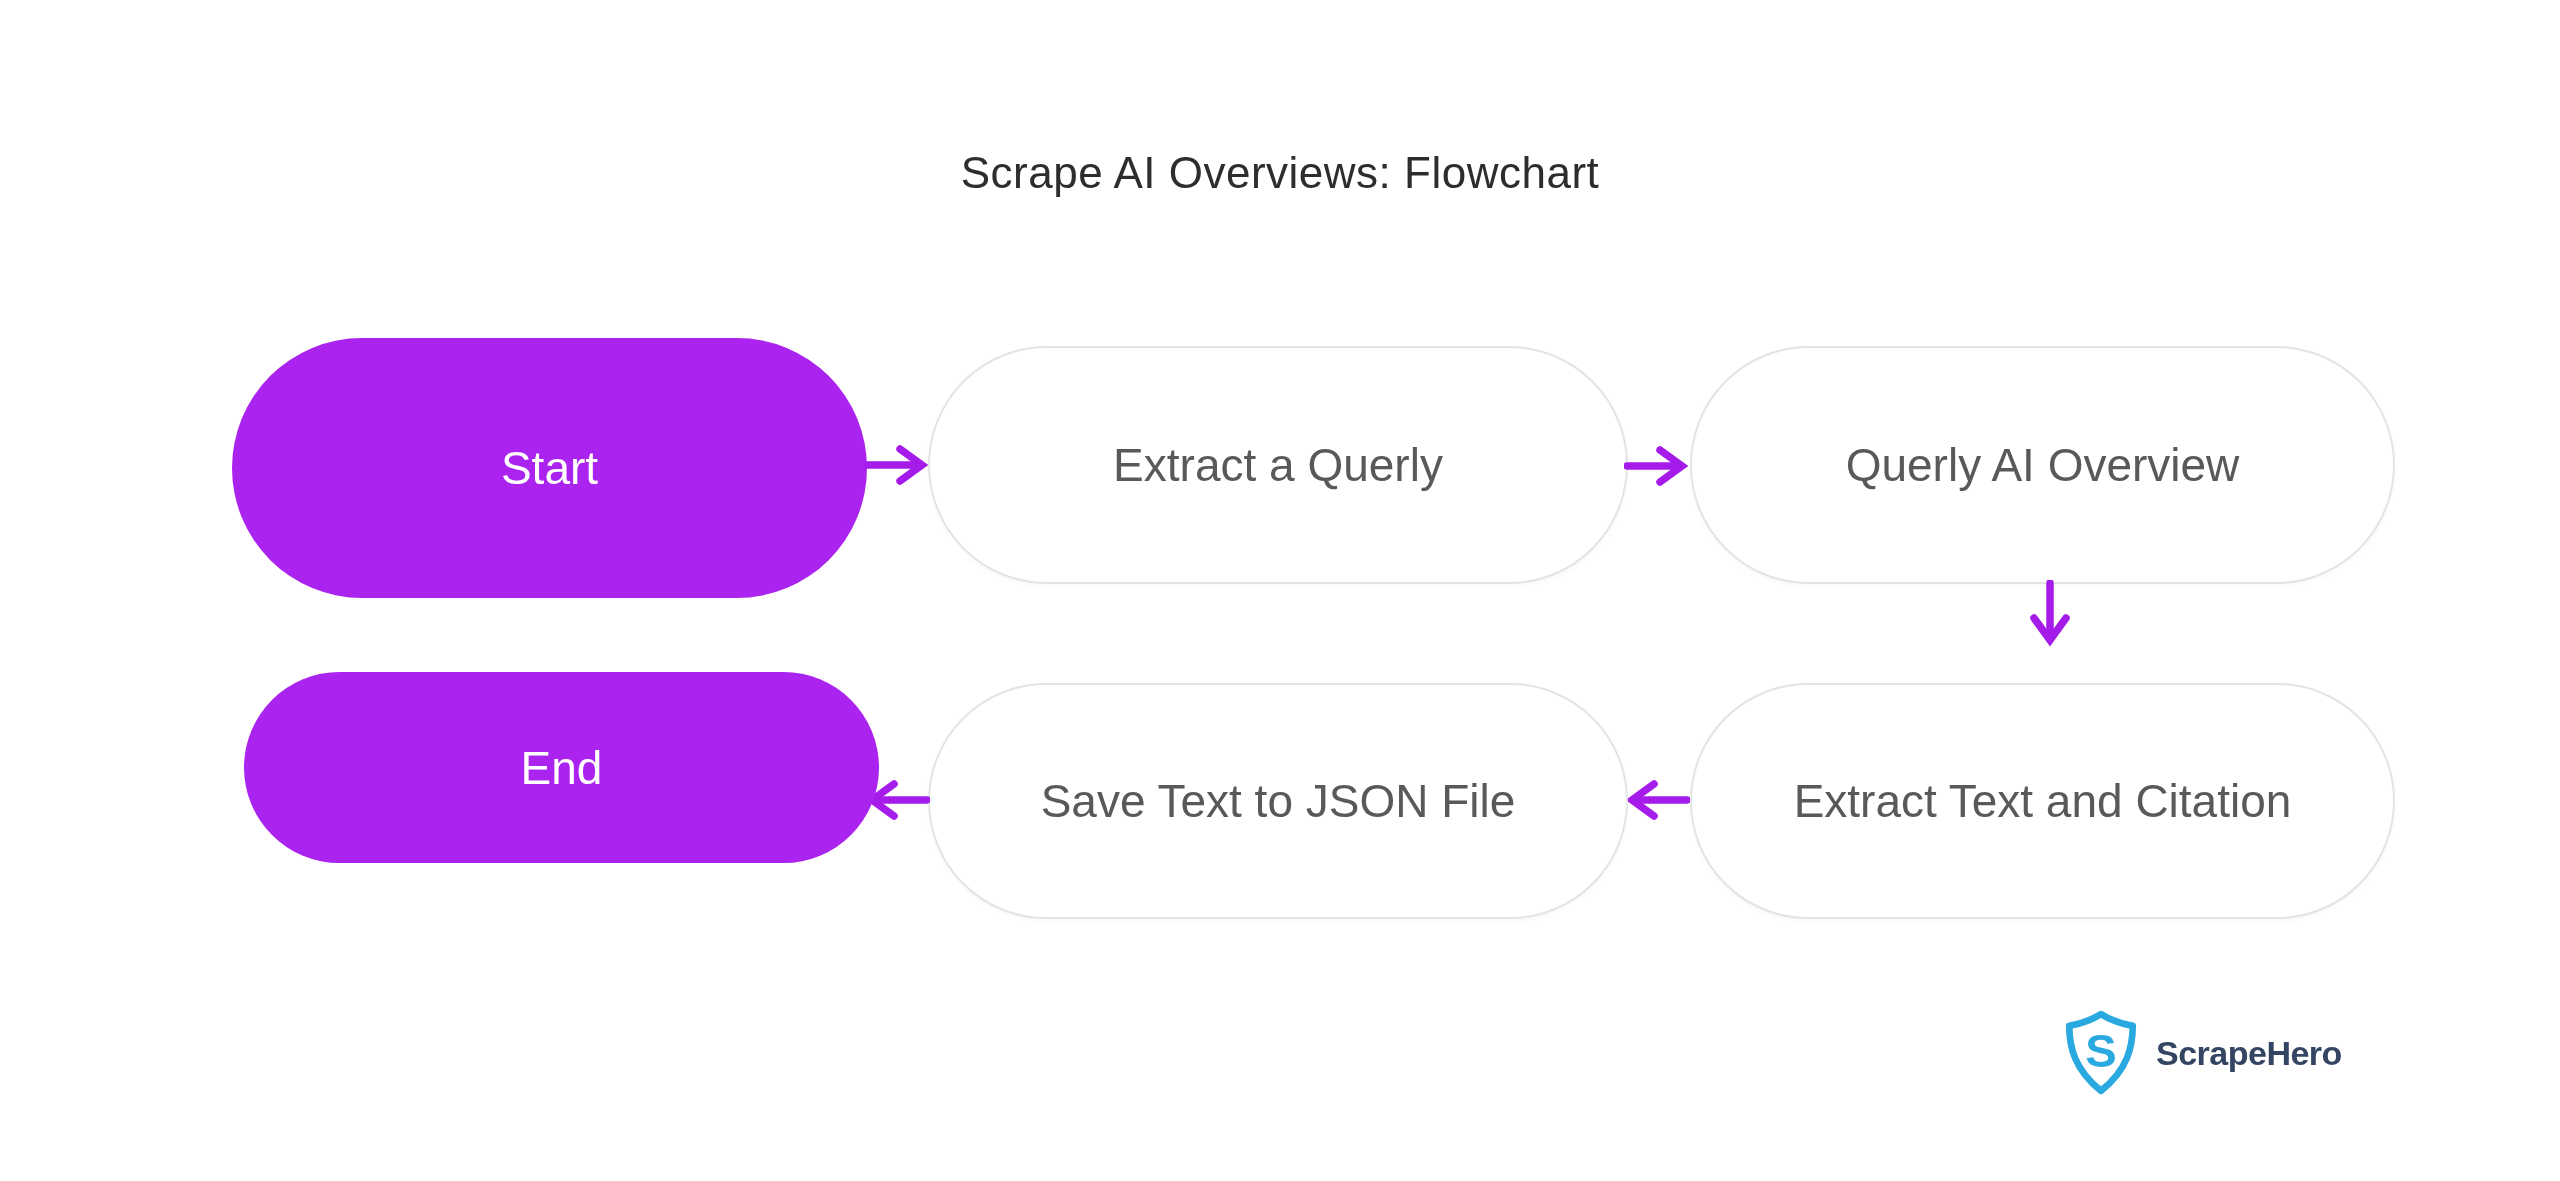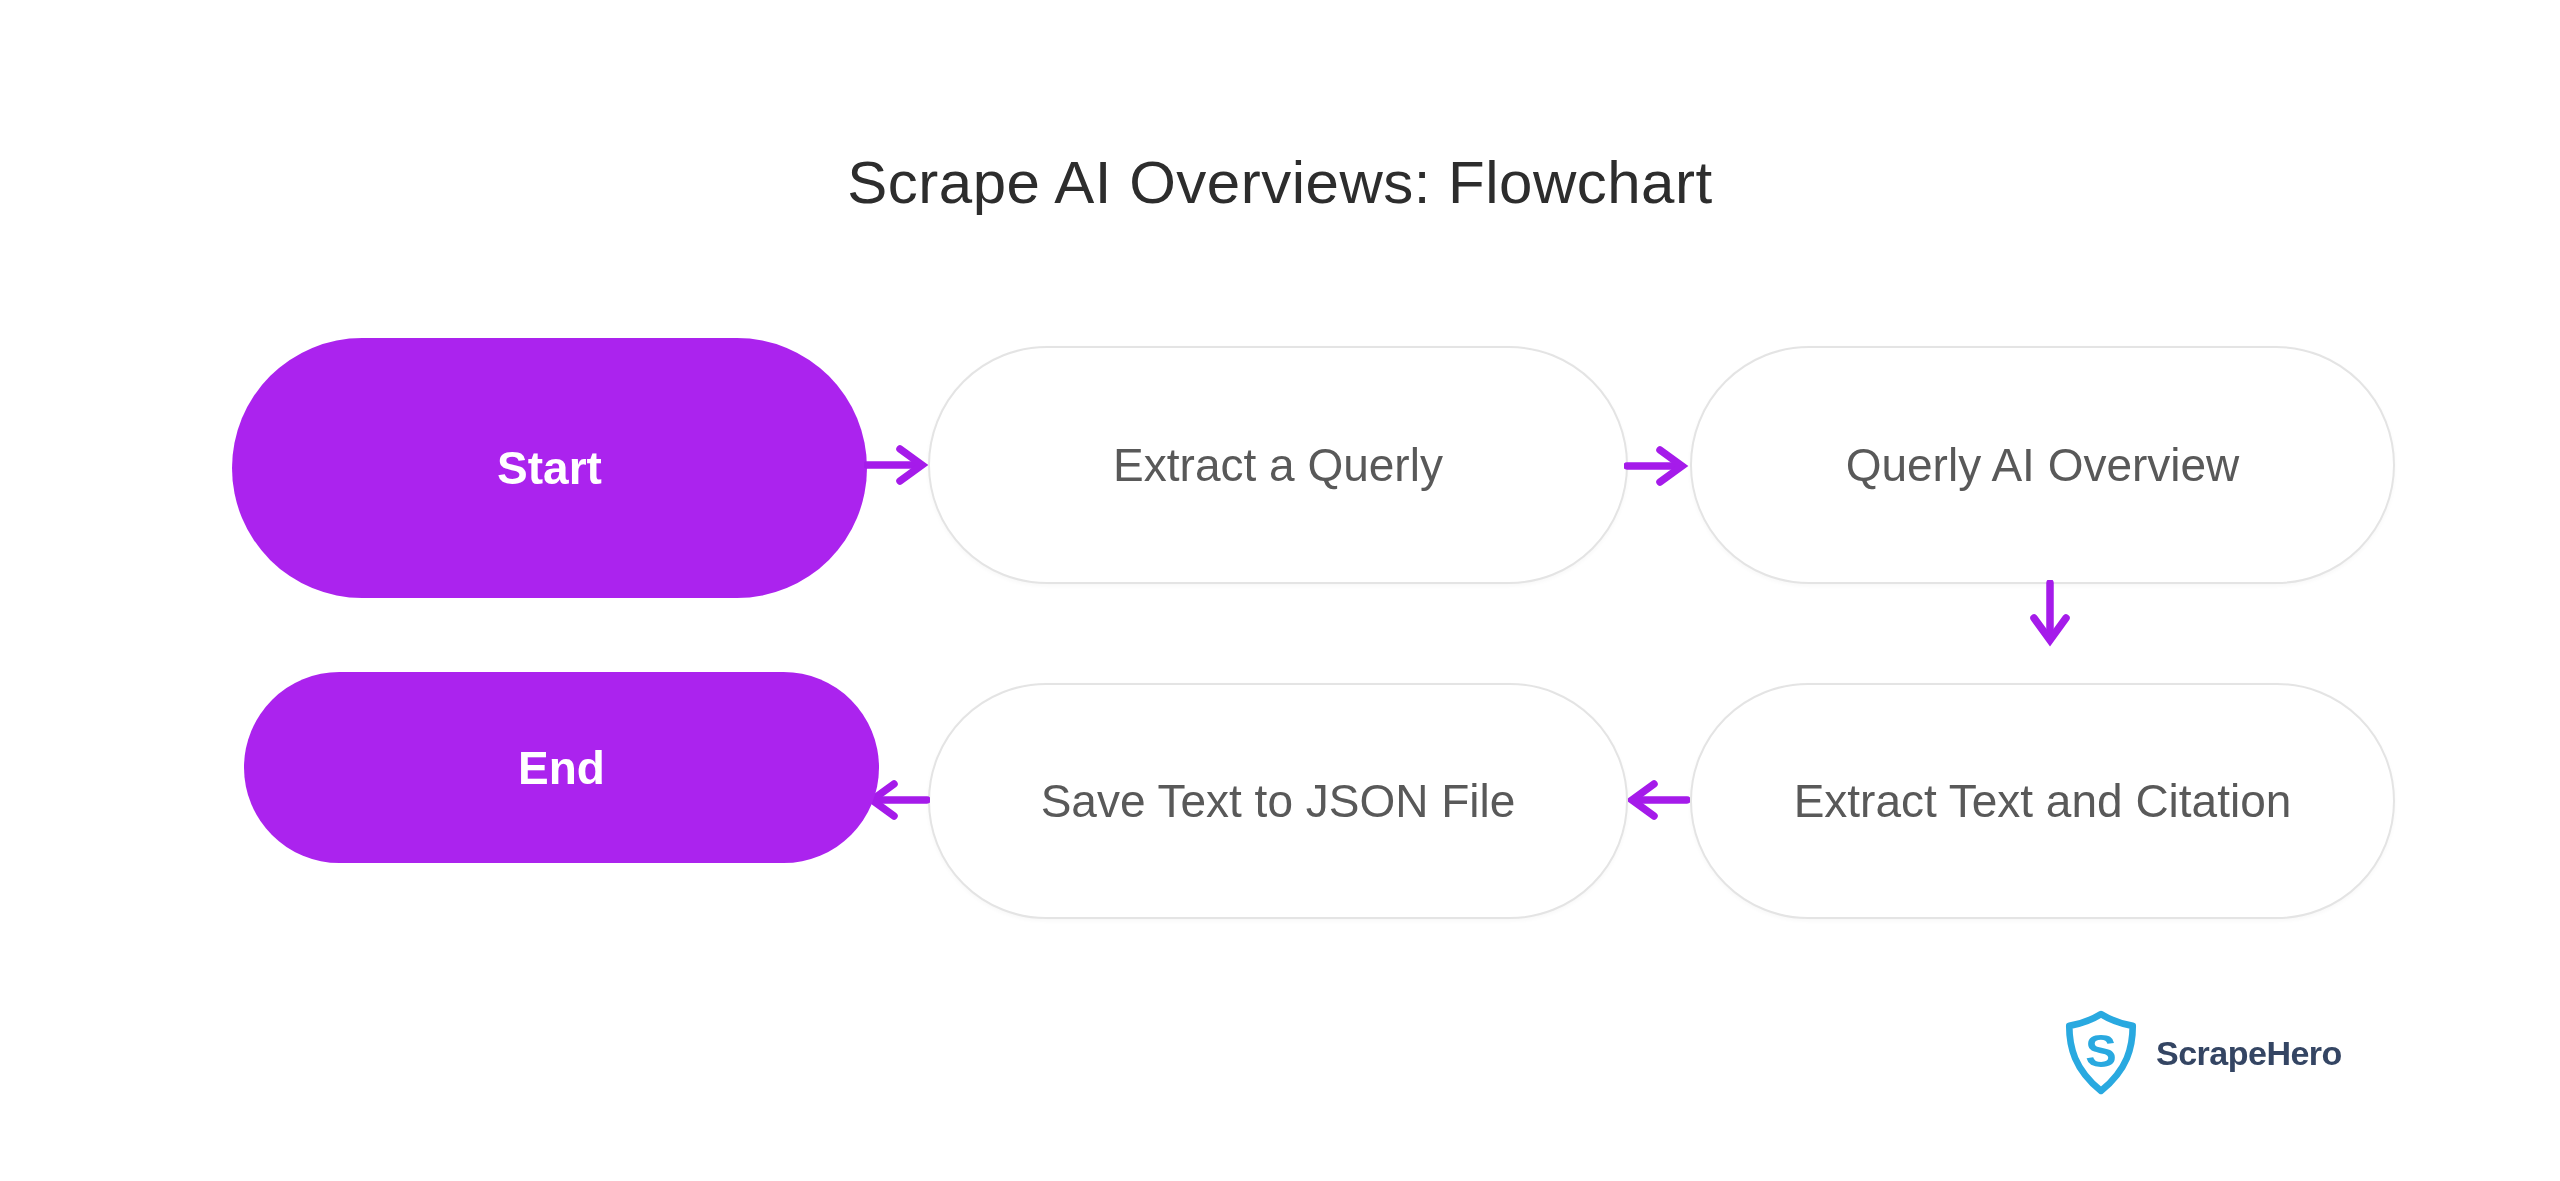--- a/index.html
+++ b/index.html
@@ -22,7 +22,7 @@
     width: 100%;
     margin: 0;
     text-align: center;
-    font-size: 60px;
+    font-size: 44px;
     font-weight: 500;
     letter-spacing: 0.5px;
     color: var(--title-text, #2d2d2d);

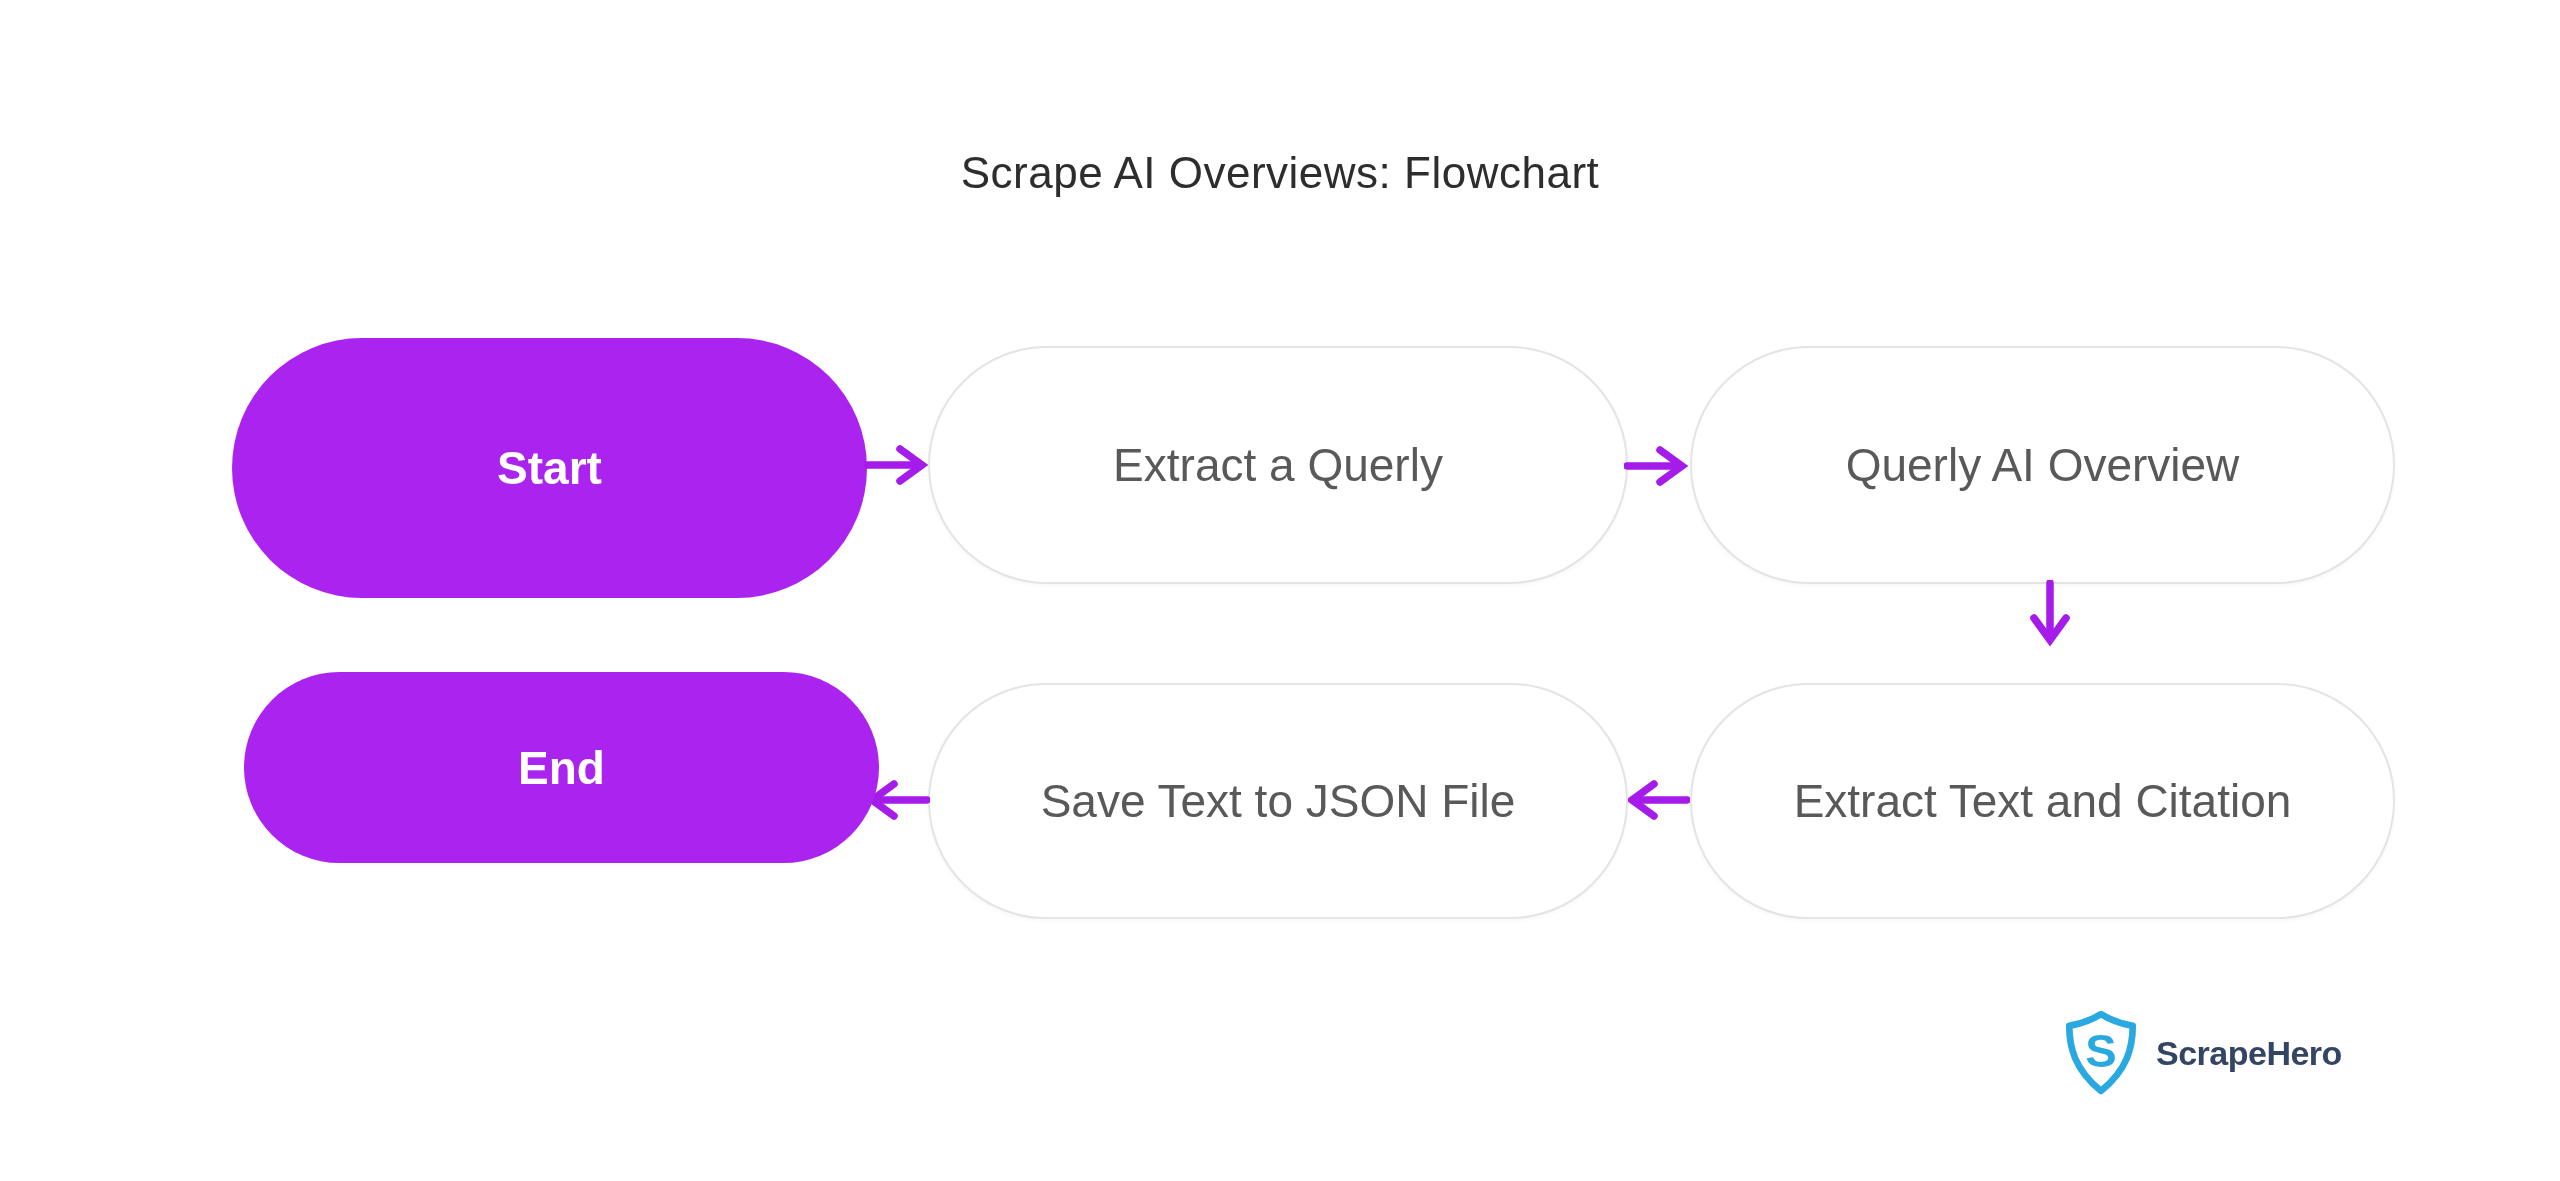--- a/index.html
+++ b/index.html
@@ -39,7 +39,7 @@
     background: var(--terminal-fill, #ab23ee);
     color: var(--terminal-text, #ffffff);
     border-radius: 130px;
-    font-weight: 700;
+    font-weight: 400;
     justify-content: center;
   }
   .node.process {

